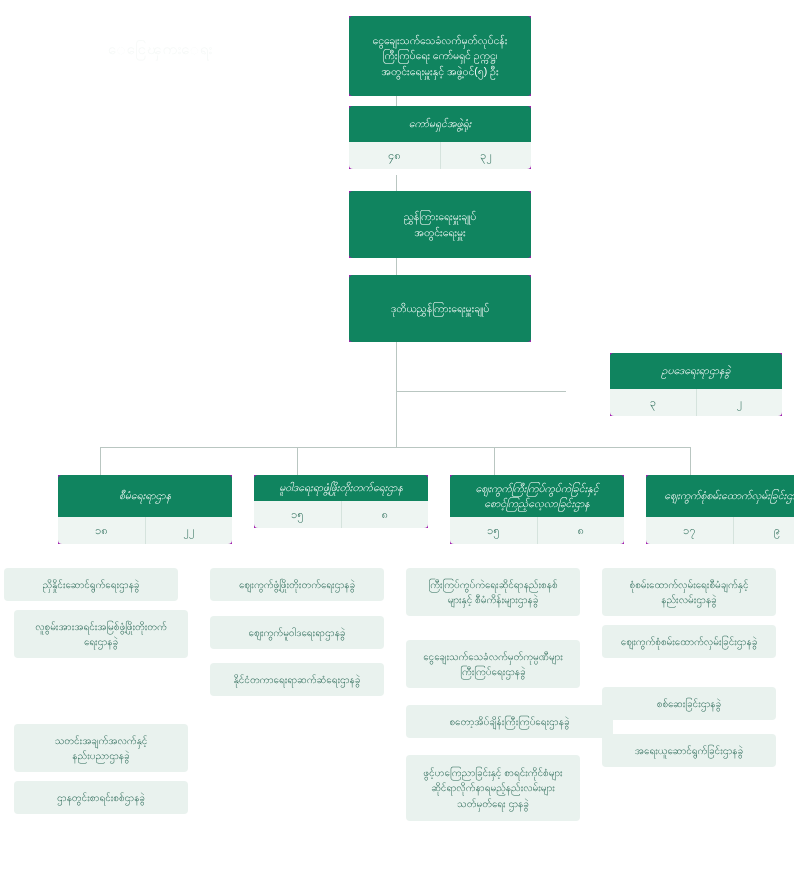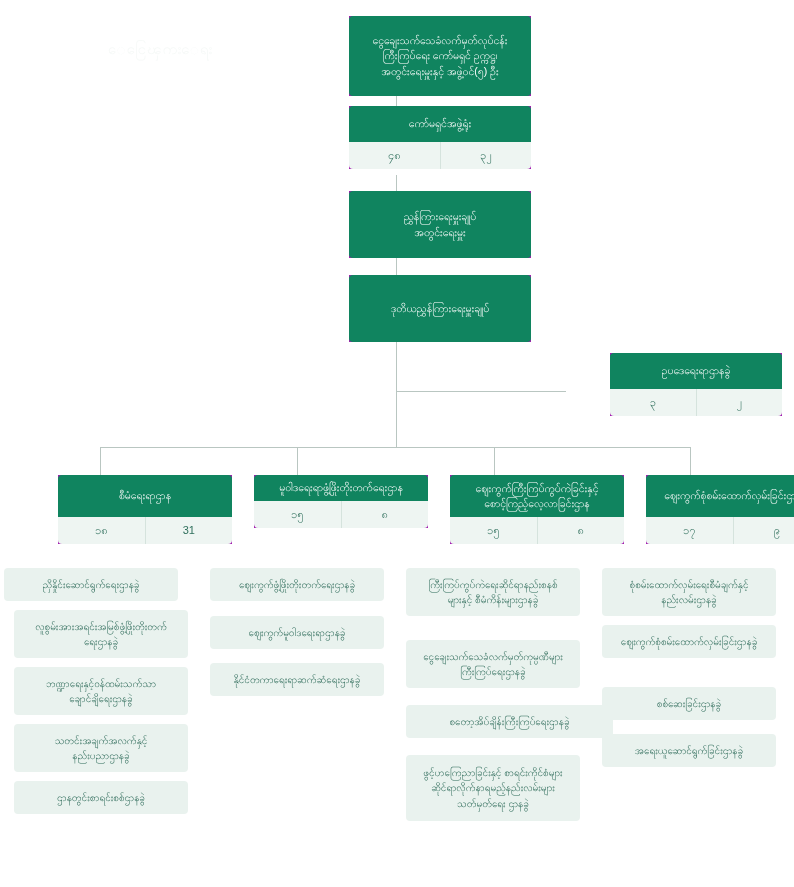--- a/index.html
+++ b/index.html
@@ -52,6 +52,7 @@
   }
   .node.has-counts .node-head {
     border-radius: 4px 4px 0 0;
+    font-style: italic;
   }
   .counts {
     display: flex;

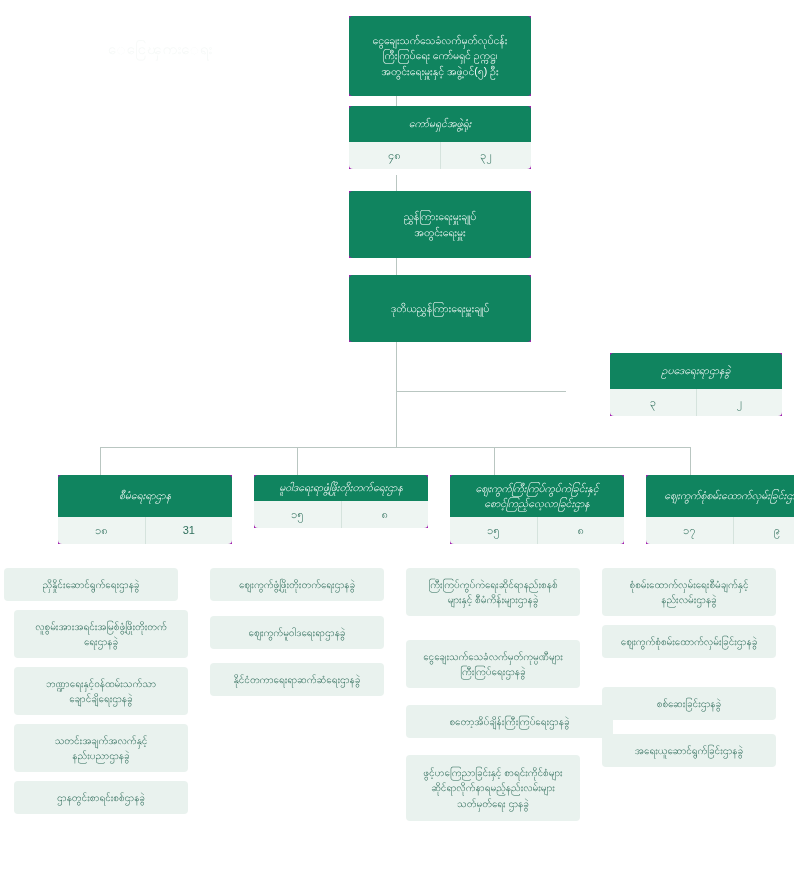--- a/index.html
+++ b/index.html
@@ -158,7 +158,7 @@
     <div class="node-head" style="height:42px; white-space:pre-line;">စီမံရေးရာဌာန</div>
     <div class="counts">
       <div class="count-cell">၁၈</div>
-      <div class="count-cell">31</div>
+      <div class="count-cell">၂၂</div>
     </div>
   </div>
   <div class="leaf" style="left:4px; top:568px; width:174px; height:33px; white-space:pre-line;">ညှိနှိုင်းဆောင်ရွက်ရေးဌာနခွဲ</div>

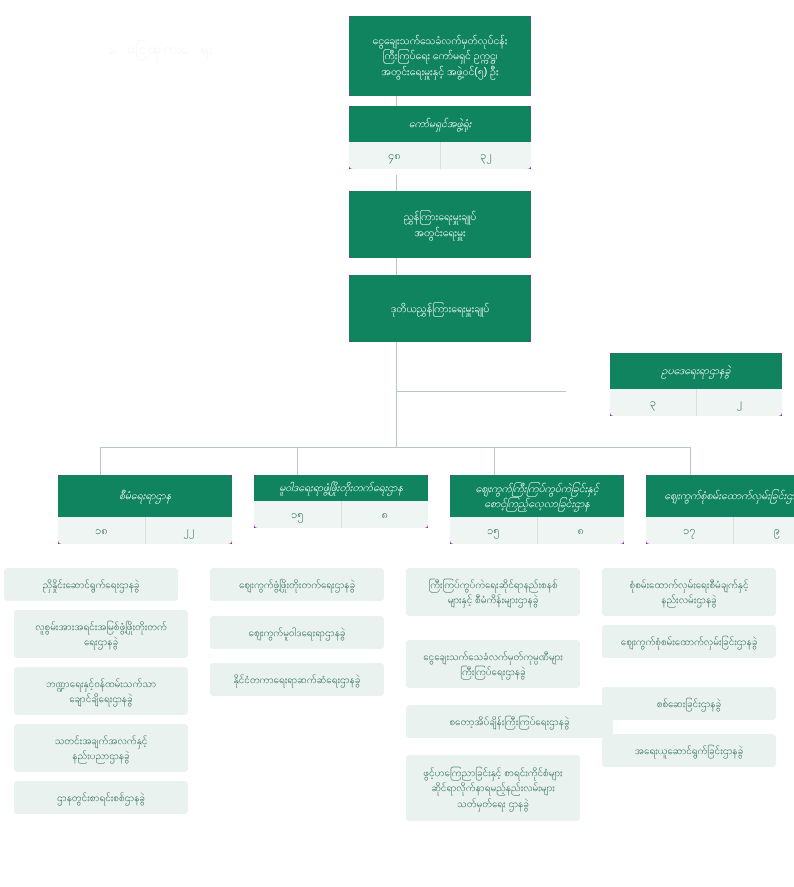--- a/index.html
+++ b/index.html
@@ -164,8 +164,6 @@
   <div class="leaf" style="left:4px; top:568px; width:174px; height:33px; white-space:pre-line;">ညှိနှိုင်းဆောင်ရွက်ရေးဌာနခွဲ</div>
   <div class="leaf" style="left:14px; top:610px; width:174px; height:48px; white-space:pre-line;">လူစွမ်းအားအရင်းအမြစ်ဖွံ့ဖြိုးတိုးတက်
 ရေးဌာနခွဲ</div>
-  <div class="leaf" style="left:14px; top:667px; width:174px; height:48px; white-space:pre-line;">ဘဏ္ဍာရေးနှင့်ဝန်ထမ်းသက်သာ
-ချောင်ချိရေးဌာနခွဲ</div>
   <div class="leaf" style="left:14px; top:724px; width:174px; height:48px; white-space:pre-line;">သတင်းအချက်အလက်နှင့်
 နည်းပညာဌာနခွဲ</div>
   <div class="leaf" style="left:14px; top:781px; width:174px; height:33px; white-space:pre-line;">ဌာနတွင်းစာရင်းစစ်ဌာနခွဲ</div>

